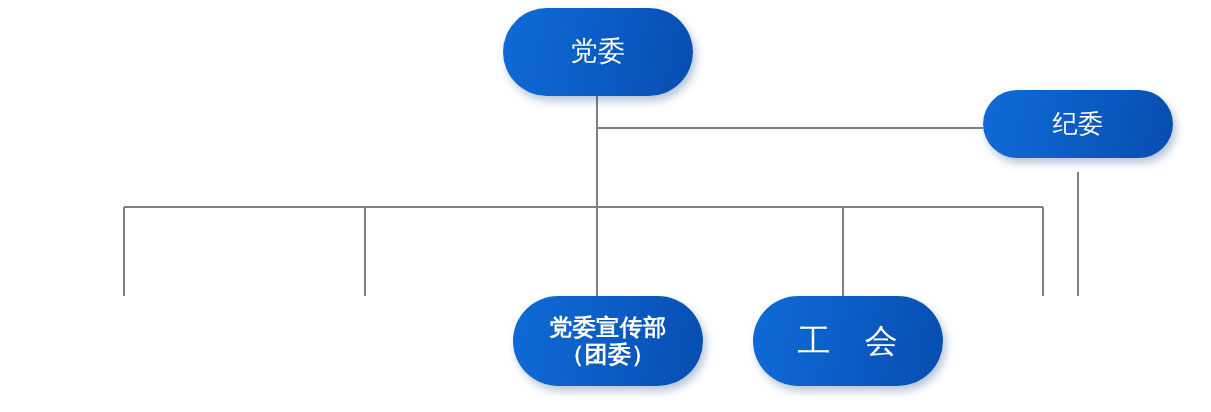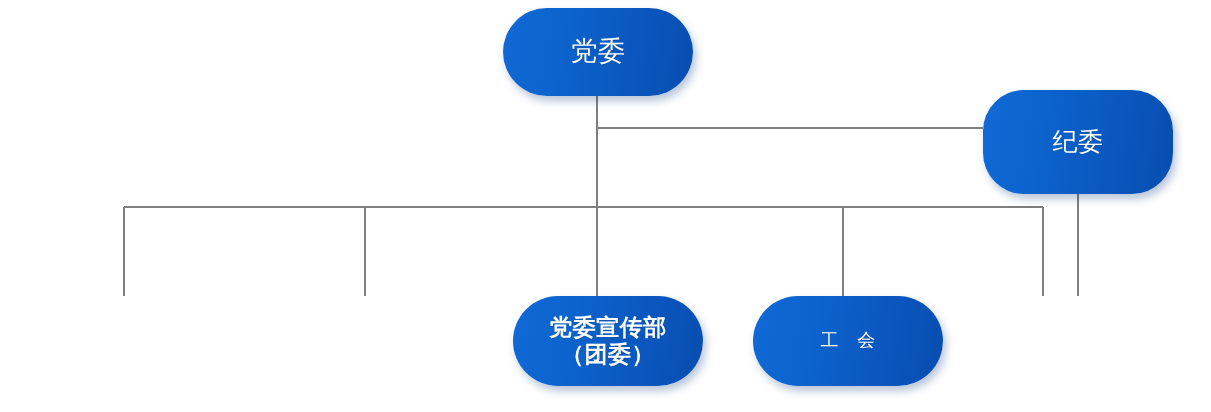--- a/index.html
+++ b/index.html
@@ -64,7 +64,7 @@
     left: 983px;
     top: 90px;
     width: 190px;
-    height: 104px;
+    height: 68px;
     font-size: 25px;
     border-radius: 41px;
   }

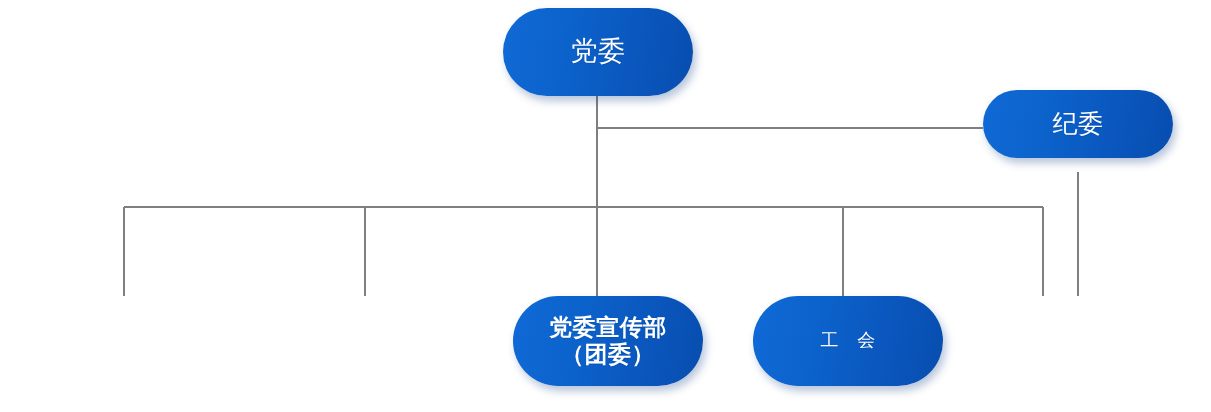--- a/index.html
+++ b/index.html
@@ -79,7 +79,7 @@
   #node-leaf-0 { left: 33px; }
   #node-leaf-1 { left: 273px; }
   #node-leaf-2 { left: 513px; font-weight: bold; }
-  #node-leaf-3 { left: 753px; font-size: 18px; }
+  #node-leaf-3 { left: 753px; font-size: 33px; }
   #node-leaf-4 { left: 993px; }
 </style>
 </head>

